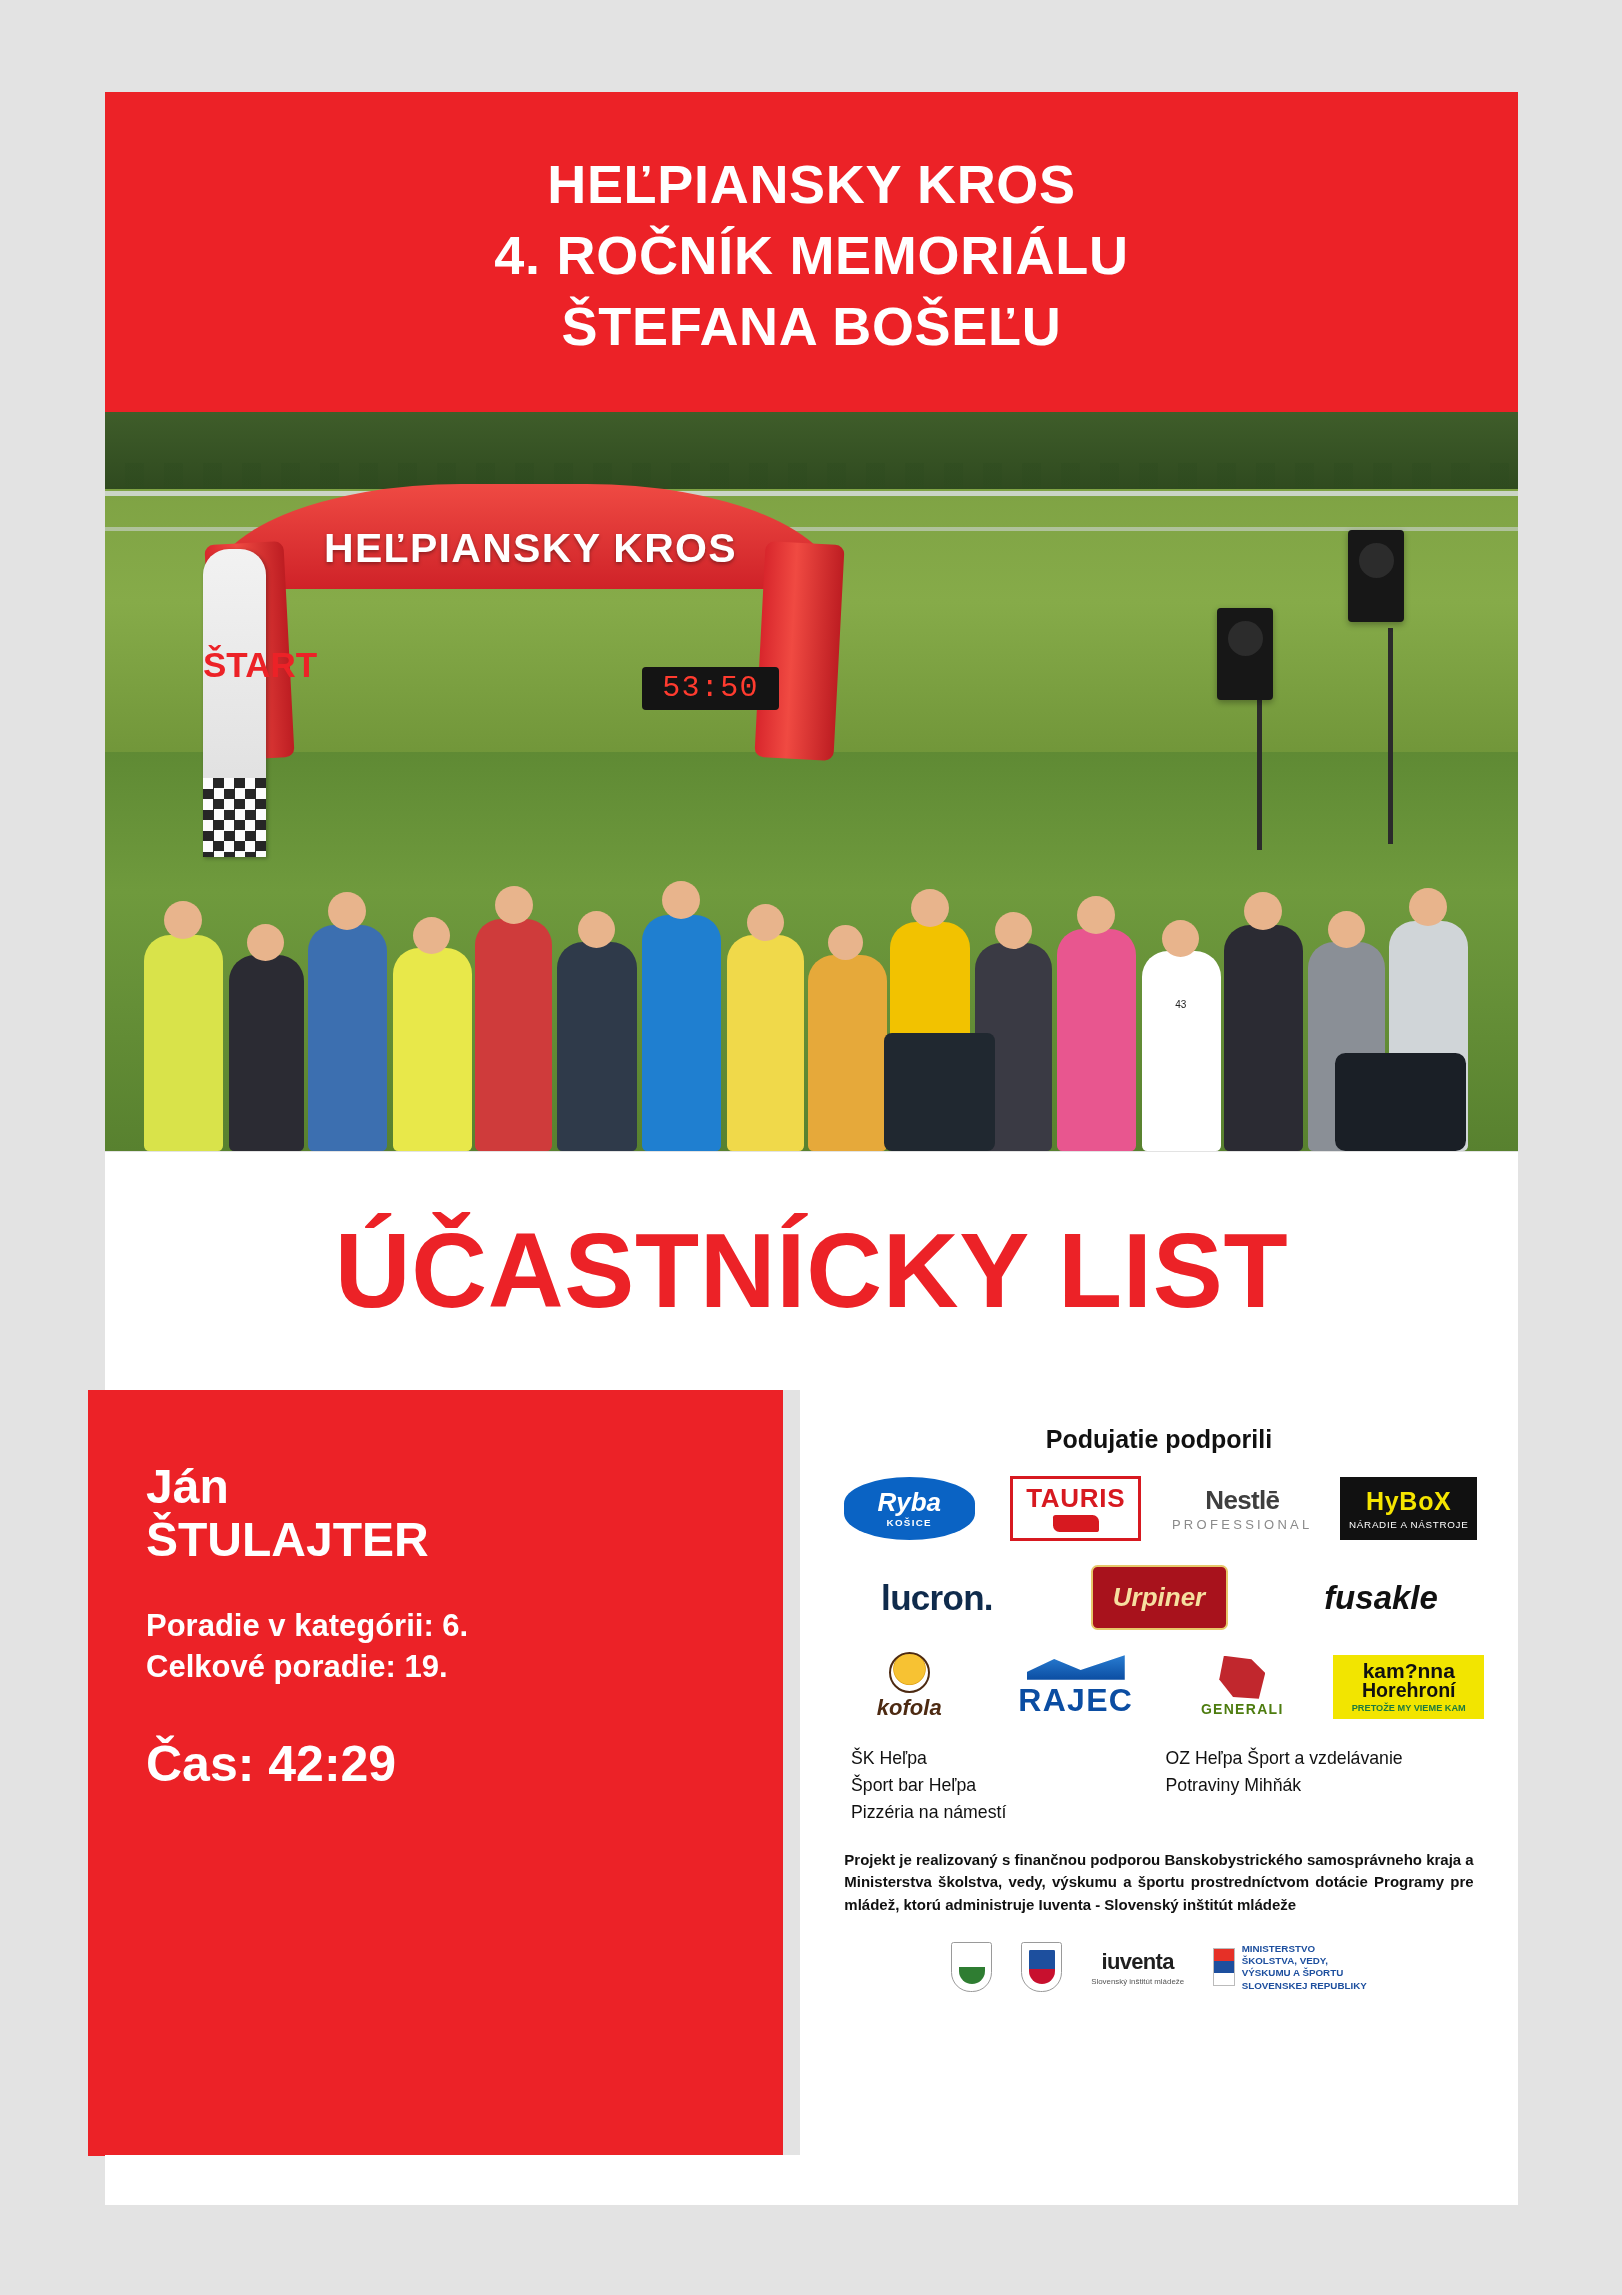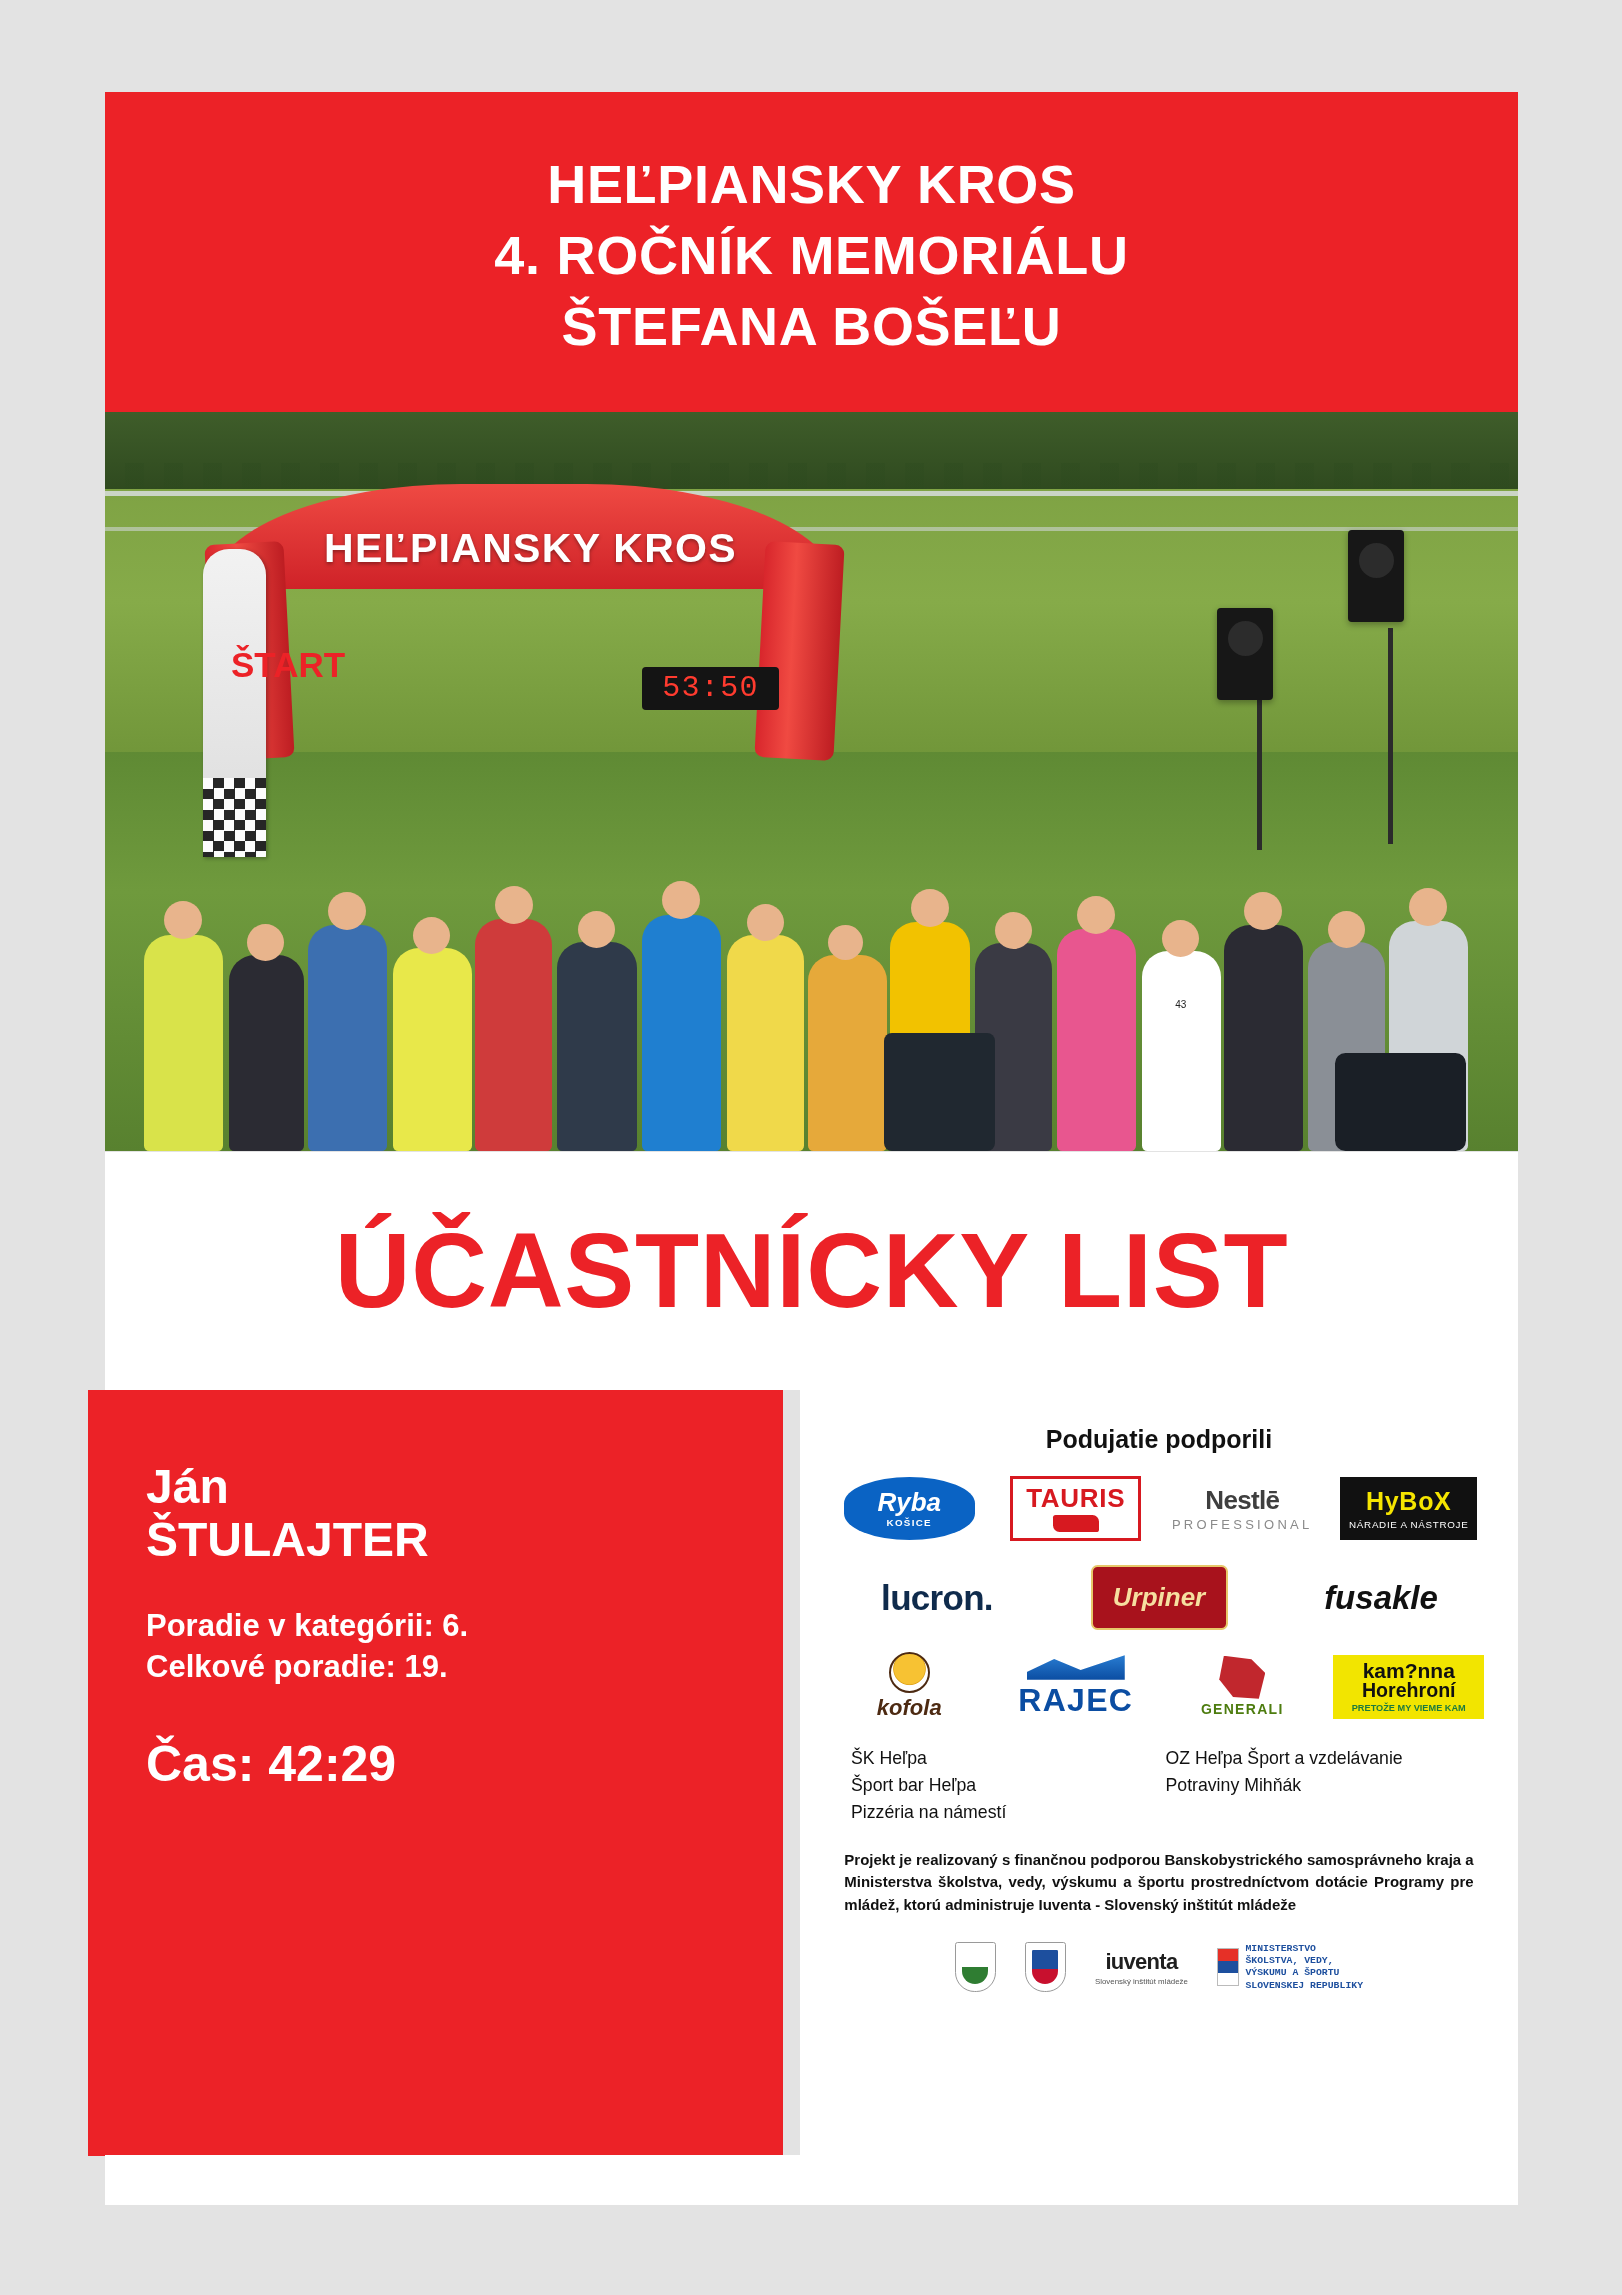--- a/index.html
+++ b/index.html
@@ -113,7 +113,6 @@
     position:absolute; left:0; top:98px; width:71px;
     color:#ec2227; font-weight:bold; font-size:35px; 
     line-height:1.05;
-    padding-left:28px;
   }
   .checker {
     position:absolute; left:0; bottom:0; width:63px; height:79px;

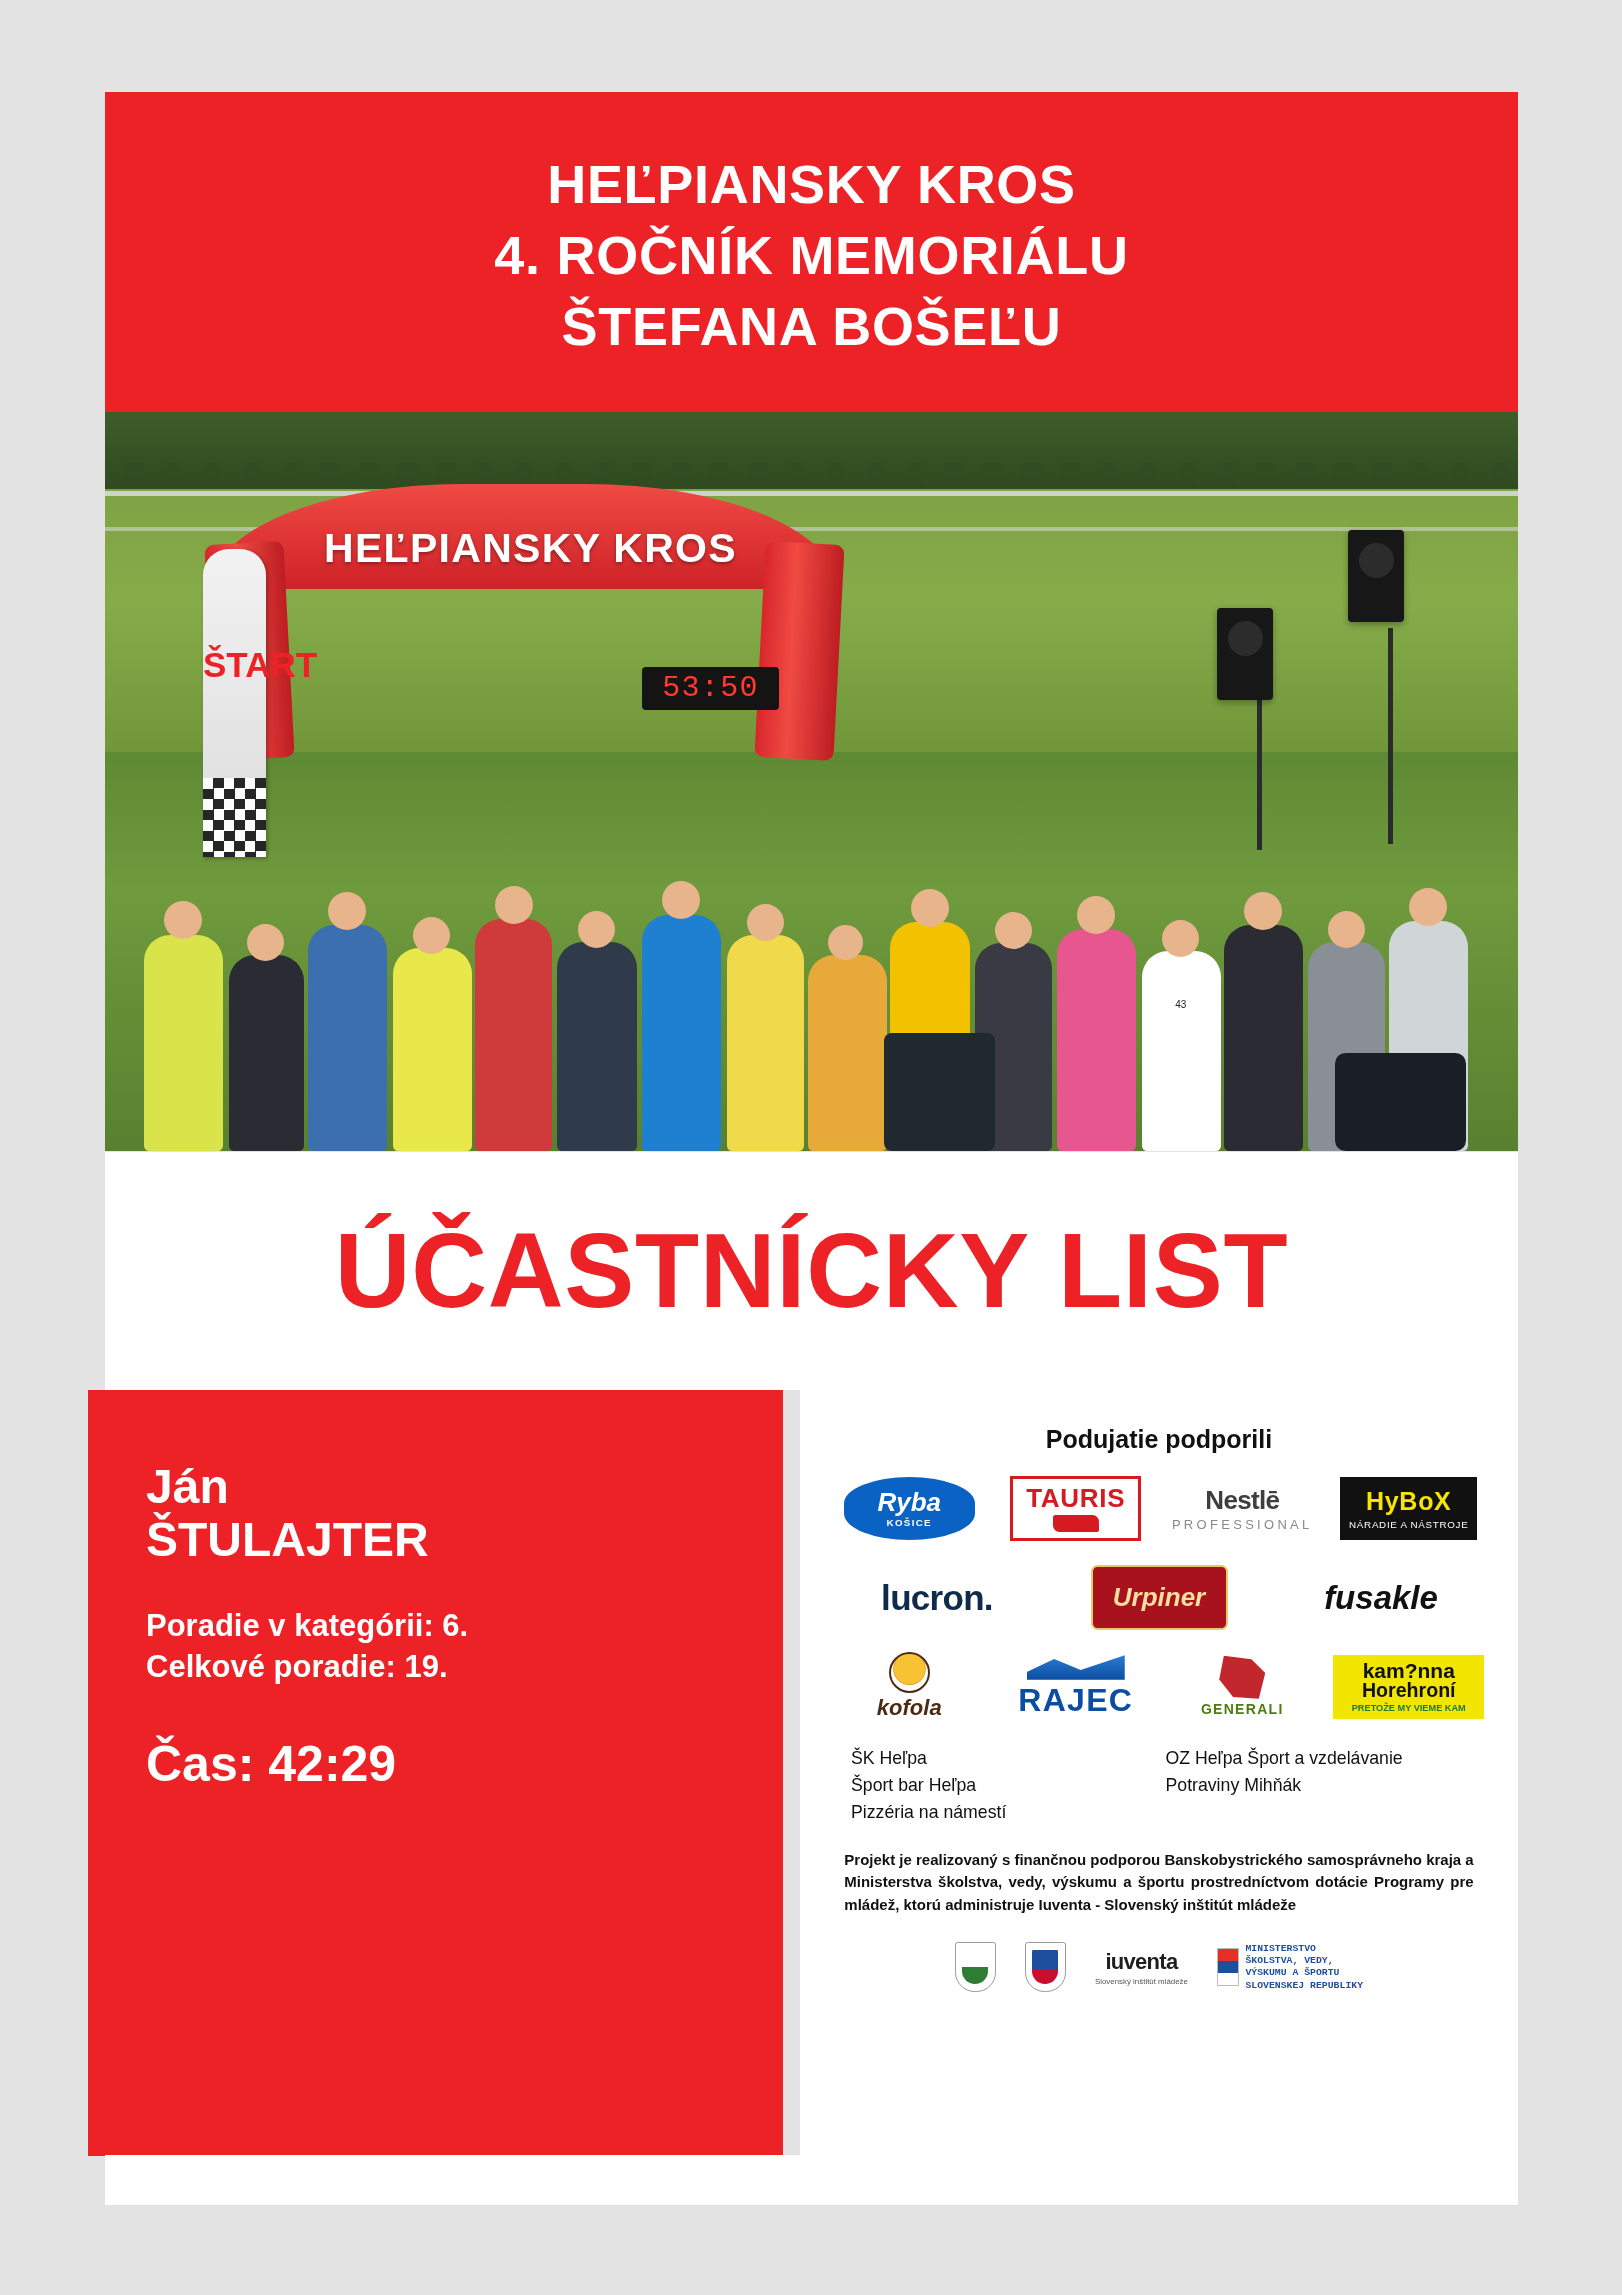--- a/index.html
+++ b/index.html
@@ -301,7 +301,7 @@
   .iuventa .iu1 { font-size:22px; font-weight:bold; letter-spacing:-0.7px;}
   .iuventa .iu2 { font-size:7.9px; color:#555; margin-top:1.3px;}
   .ministry {
-    display:flex; align-items:center; gap:6.5px;font-family:Liberation Mono, monospace;
+    display:flex; align-items:center; gap:6.5px;
   }
   .ministry .m-flag {
     width:22px; height:38px;

